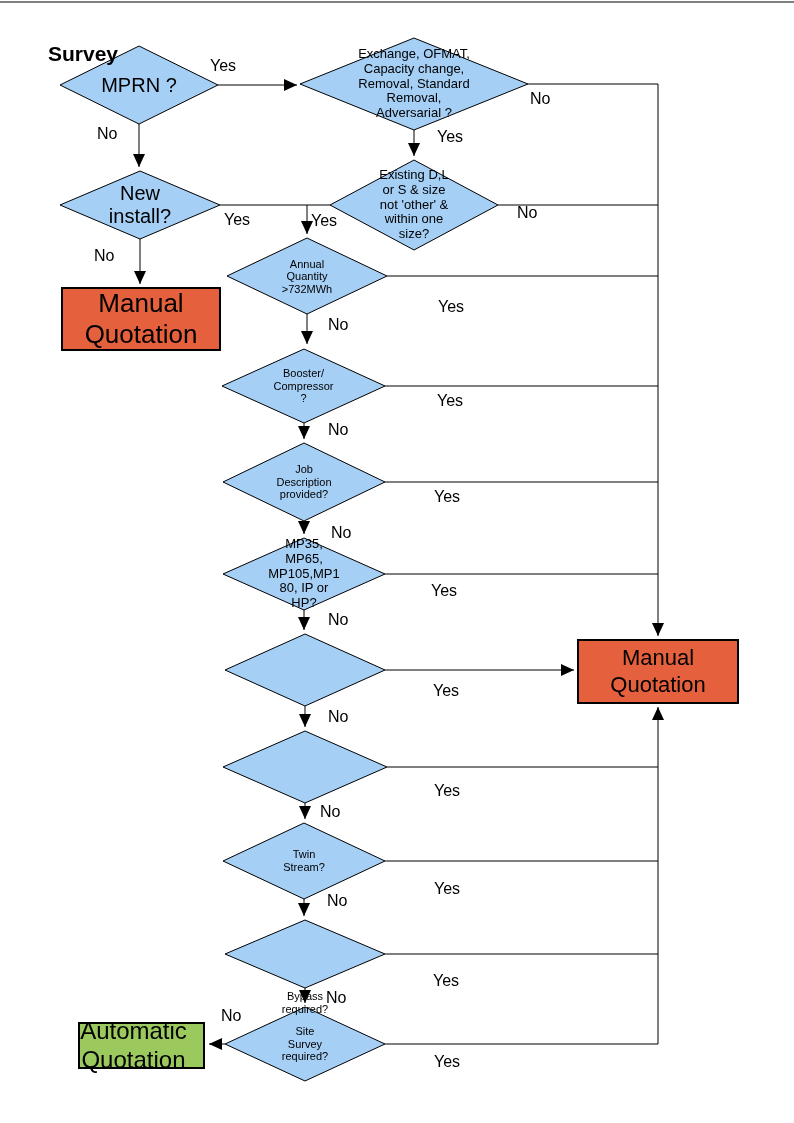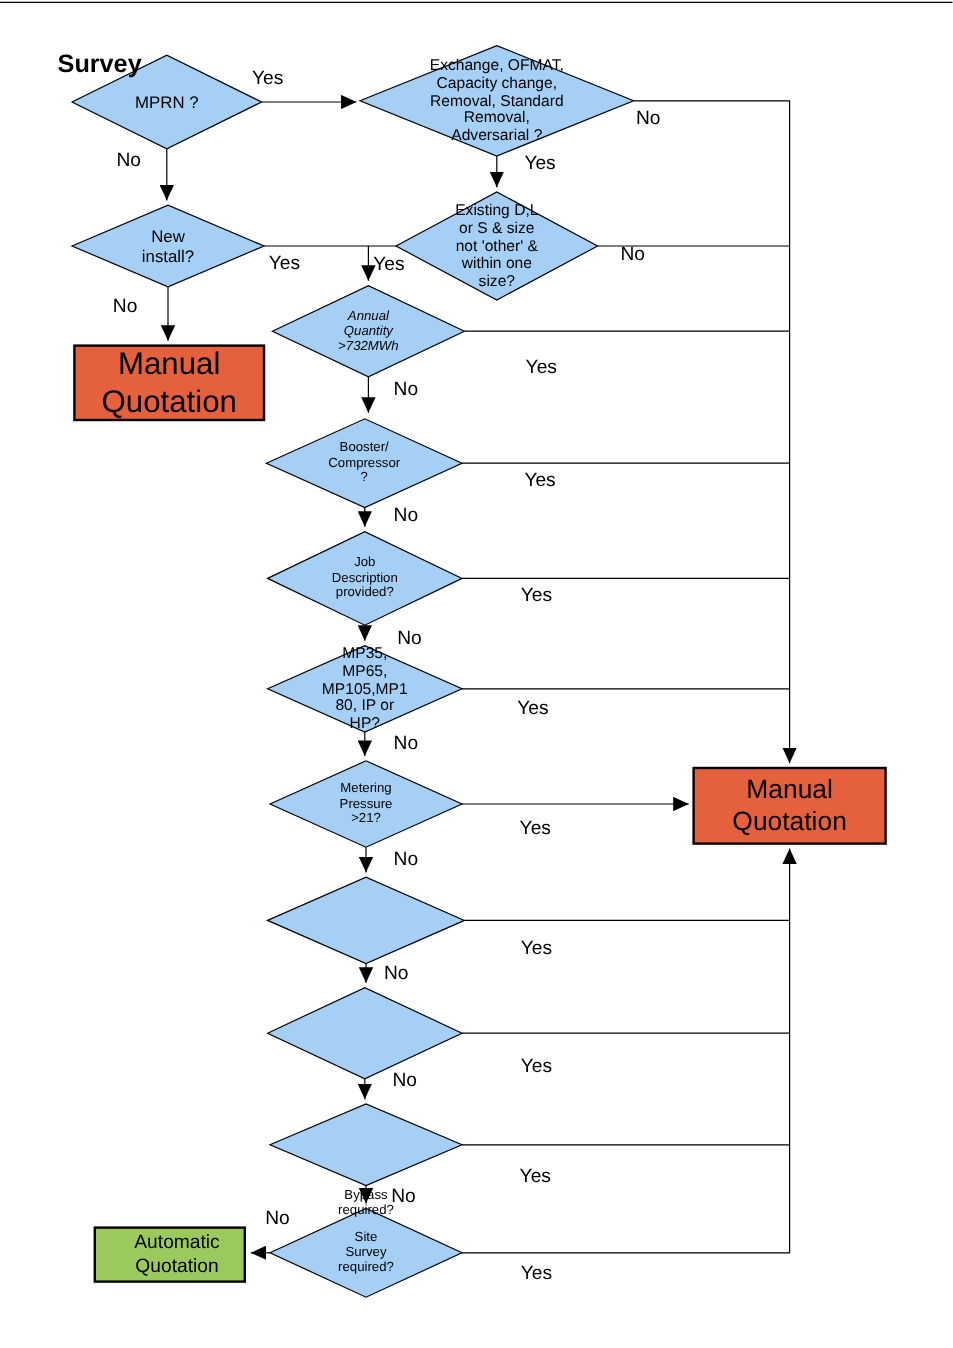--- a/index.html
+++ b/index.html
@@ -11,7 +11,7 @@
   .term{stroke:#000;stroke-width:2;}
   .lbl{position:absolute;display:flex;align-items:center;justify-content:center;
        text-align:center;white-space:pre-line;line-height:1.15;}
-  .big{font-size:14px;}
+  .big{font-size:20px;}
   .mid{font-size:11px;}
   .small{font-size:13px;}
   .alignleft{justify-content:flex-start;text-align:left;padding-left:48px;box-sizing:border-box;}

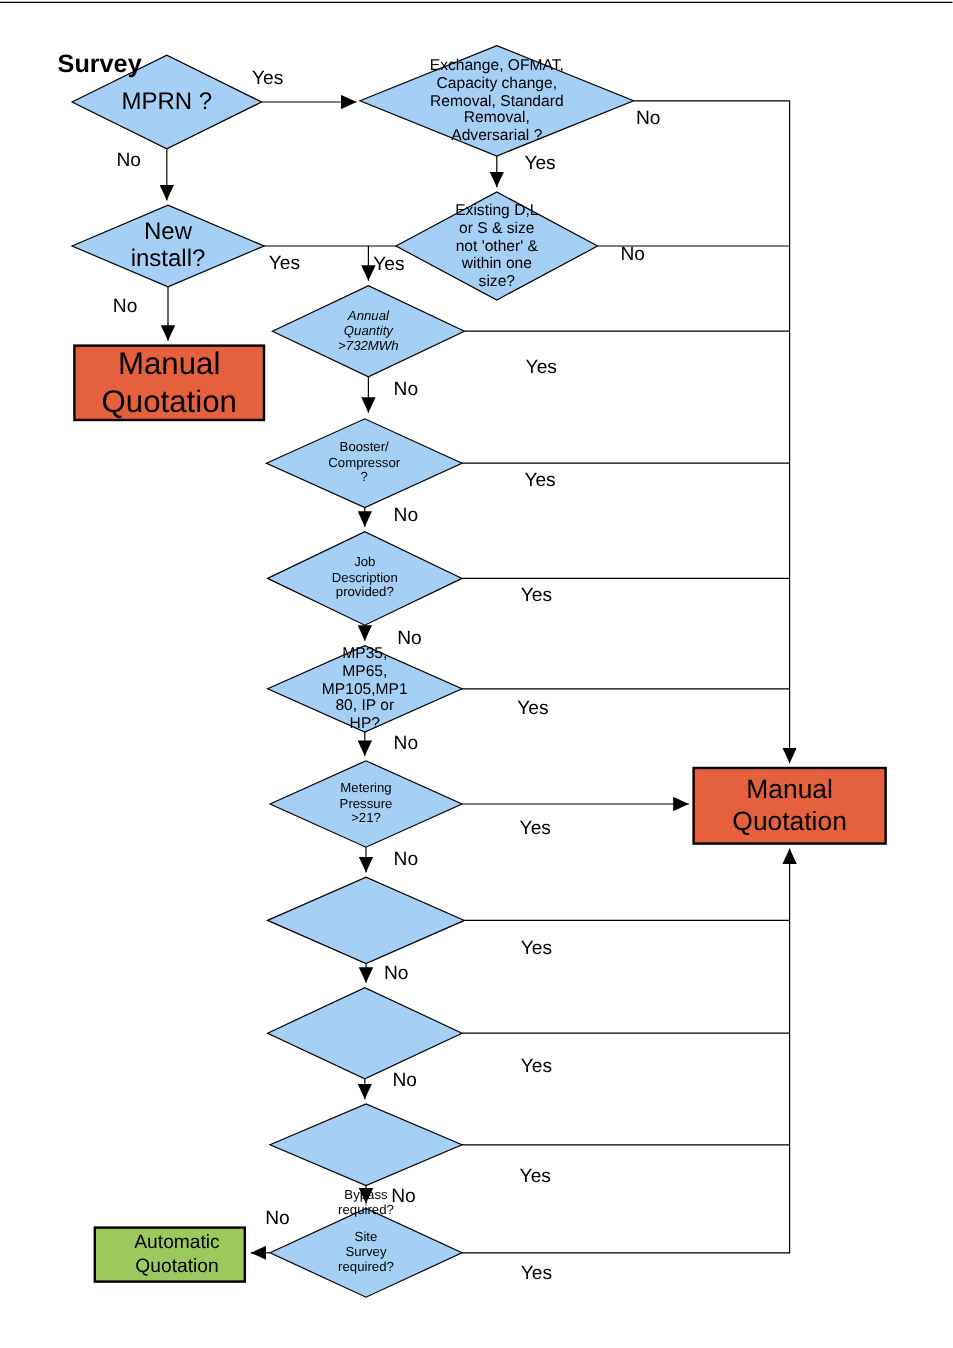--- a/index.html
+++ b/index.html
@@ -99,7 +99,7 @@
 size?</div>
   <div class="lbl big" style="left:60px;top:171px;width:160px;height:68px;">New
 install?</div>
-  <div class="lbl mid" style="left:227px;top:238px;width:160px;height:77px;font-style:italic;">Annual
+  <div class="lbl mid" style="left:227px;top:238px;width:160px;height:77px;">Annual
 Quantity
 &gt;732MWh</div>
   <div class="lbl mid" style="left:223px;top:443px;width:162px;height:78px;">Job

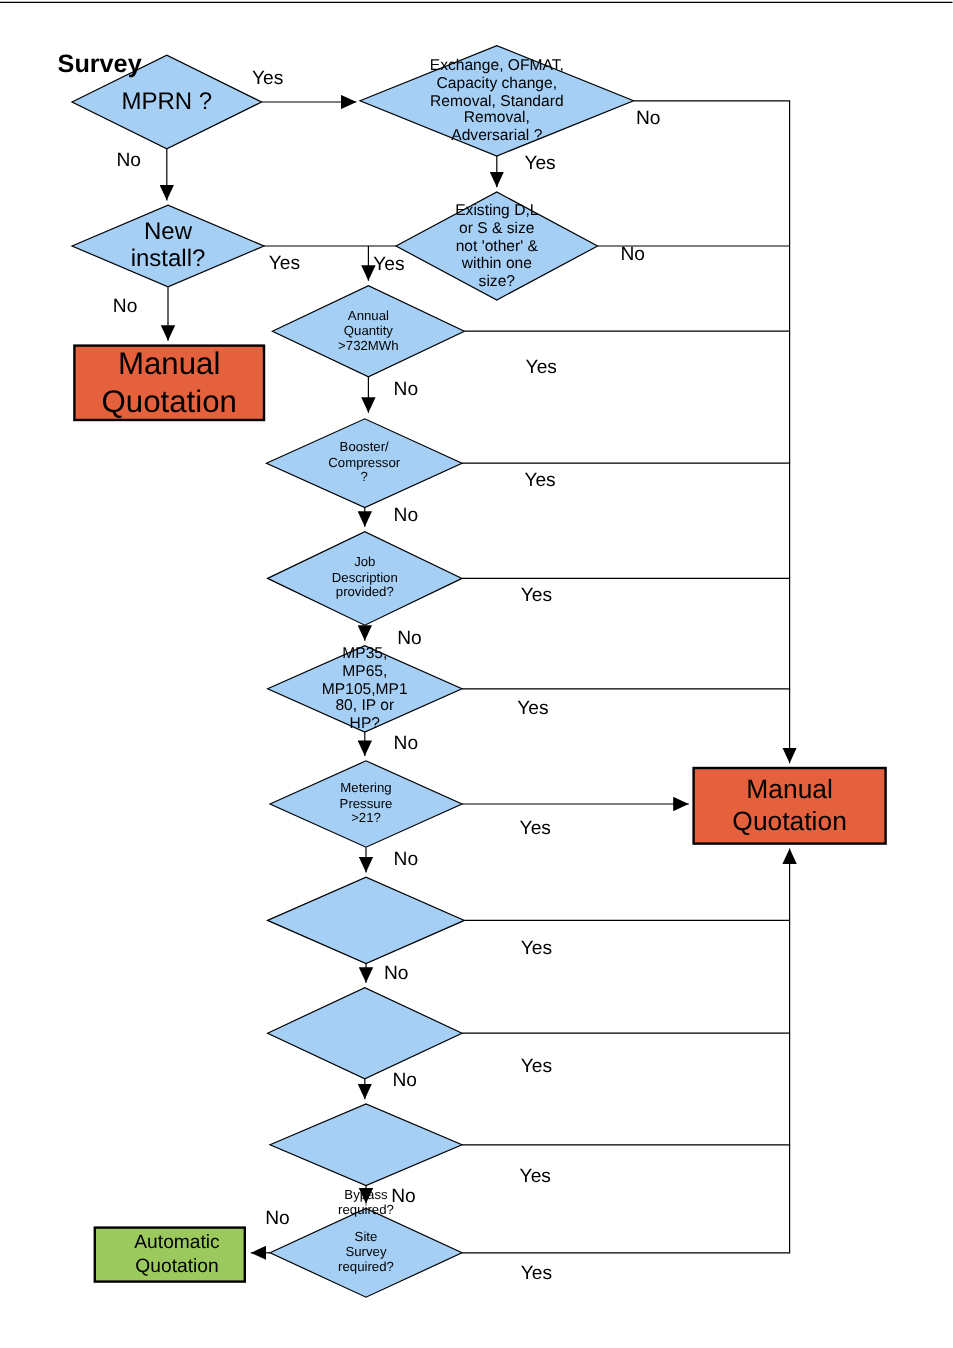--- a/index.html
+++ b/index.html
@@ -113,9 +113,6 @@
 MP105,MP1
 80, IP or
 HP?</div>
-  <div class="lbl mid" style="left:225px;top:634px;width:160px;height:72px;">Metering
-Pressure
-&gt;21?</div>
   <div class="lbl mid" style="left:225px;top:969px;width:160px;height:68px;">Bypass
 required?</div>
   <div class="lbl mid" style="left:225px;top:1007px;width:160px;height:74px;">Site

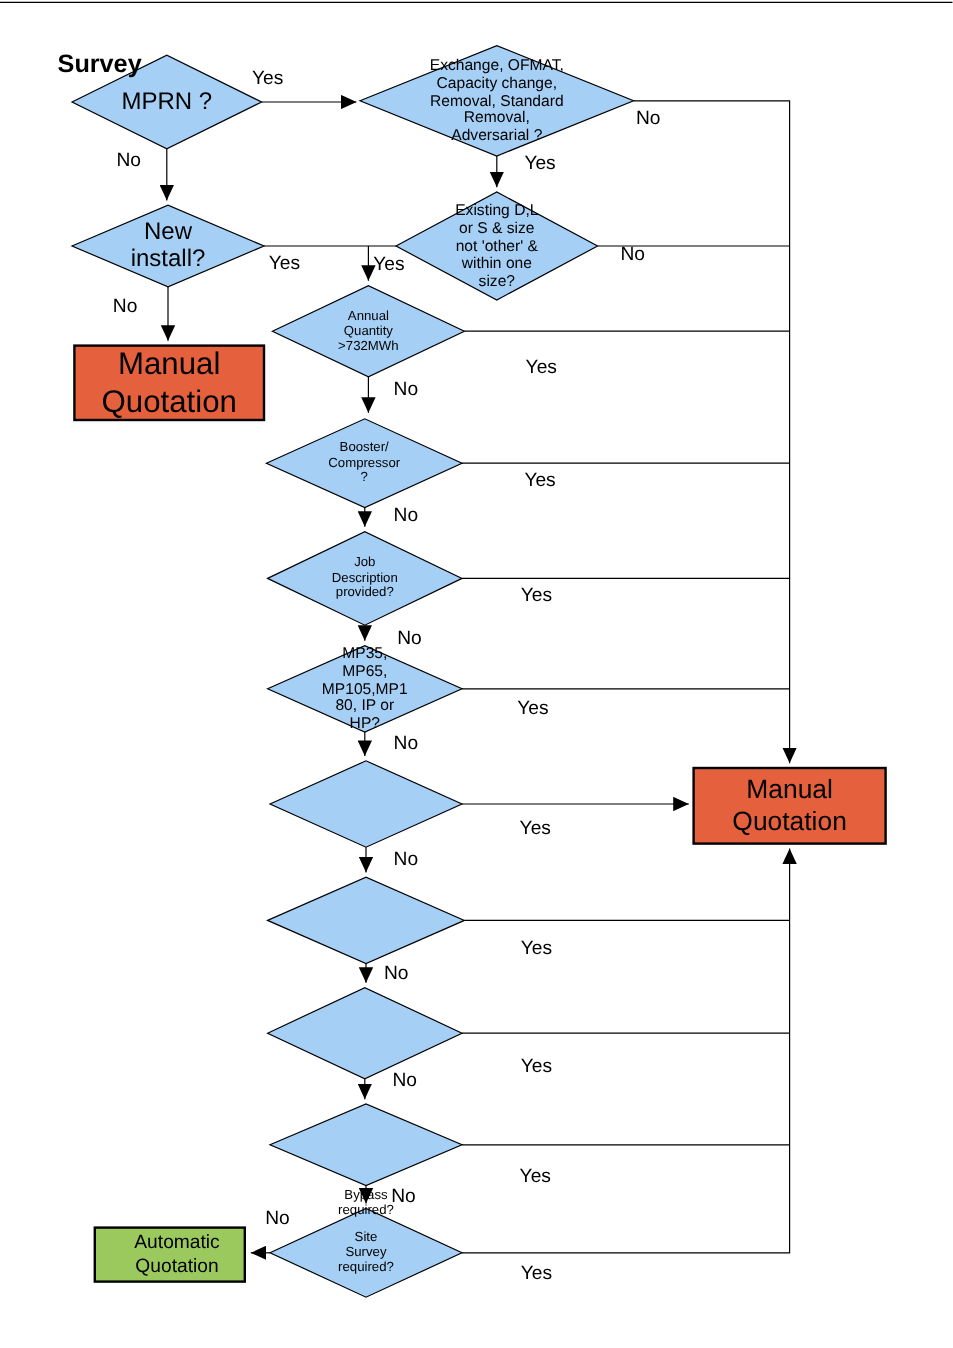--- a/index.html
+++ b/index.html
@@ -113,6 +113,8 @@
 MP105,MP1
 80, IP or
 HP?</div>
+  <div class="lbl mid" style="left:223px;top:823px;width:162px;height:76px;">Twin
+Stream?</div>
   <div class="lbl mid" style="left:225px;top:969px;width:160px;height:68px;">Bypass
 required?</div>
   <div class="lbl mid" style="left:225px;top:1007px;width:160px;height:74px;">Site

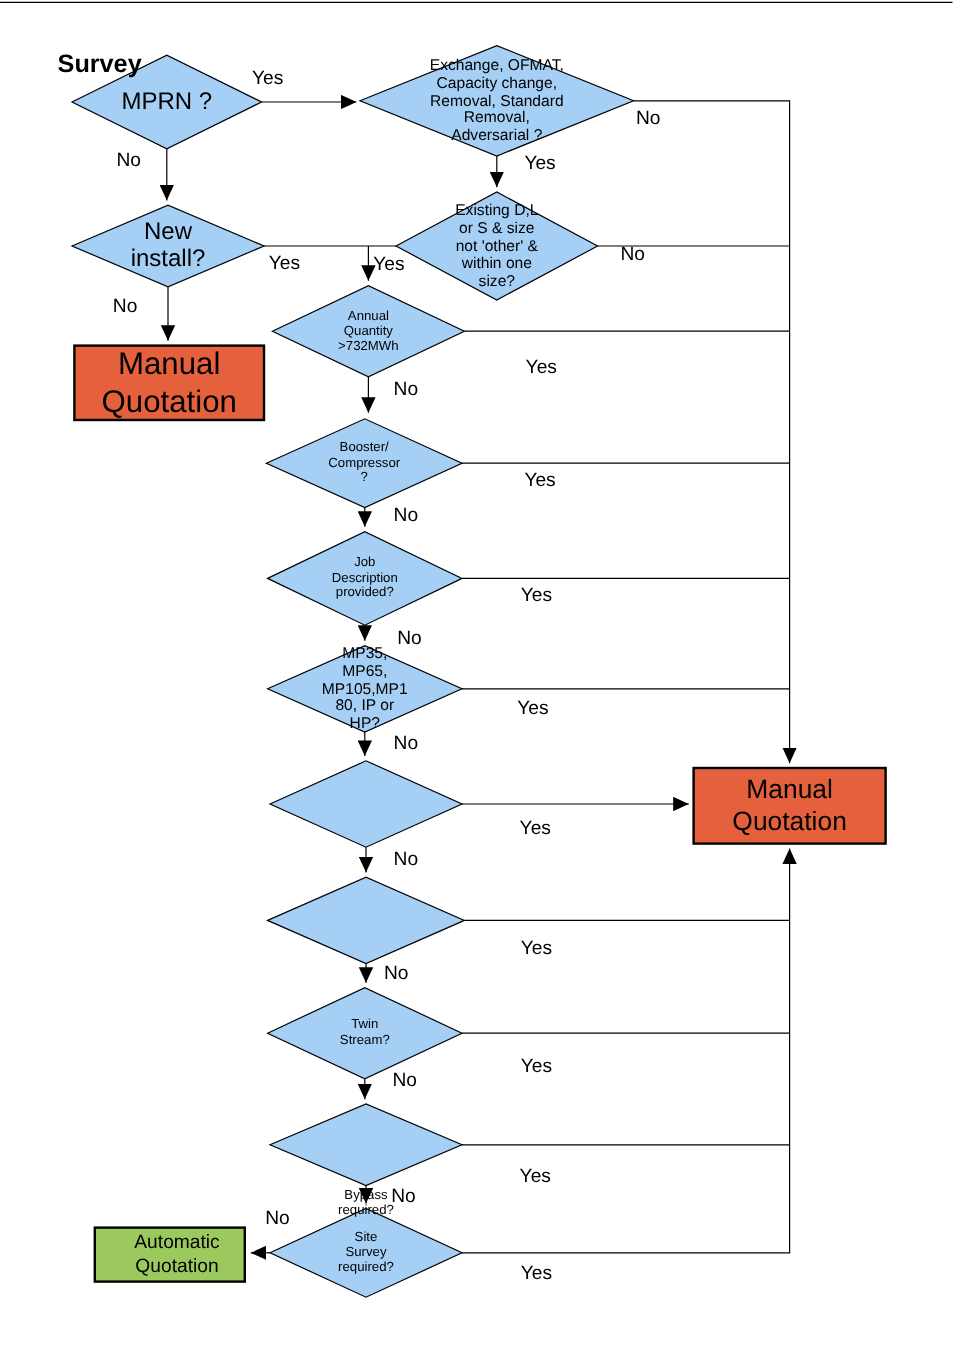--- a/index.html
+++ b/index.html
@@ -125,7 +125,7 @@
 Quotation</div>
   <div class="lbl termlbl" style="left:578px;top:640px;width:160px;height:63px;font-size:22px;">Manual
 Quotation</div>
-  <div class="lbl termlbl" style="left:79px;top:1023px;width:137px;height:45px;font-size:16px;">Automatic
+  <div class="lbl termlbl" style="left:65px;top:1023px;width:137px;height:45px;font-size:24px;">Automatic
 Quotation</div>
 
   <div class="edge" style="left:210px;top:57px;">Yes</div>

